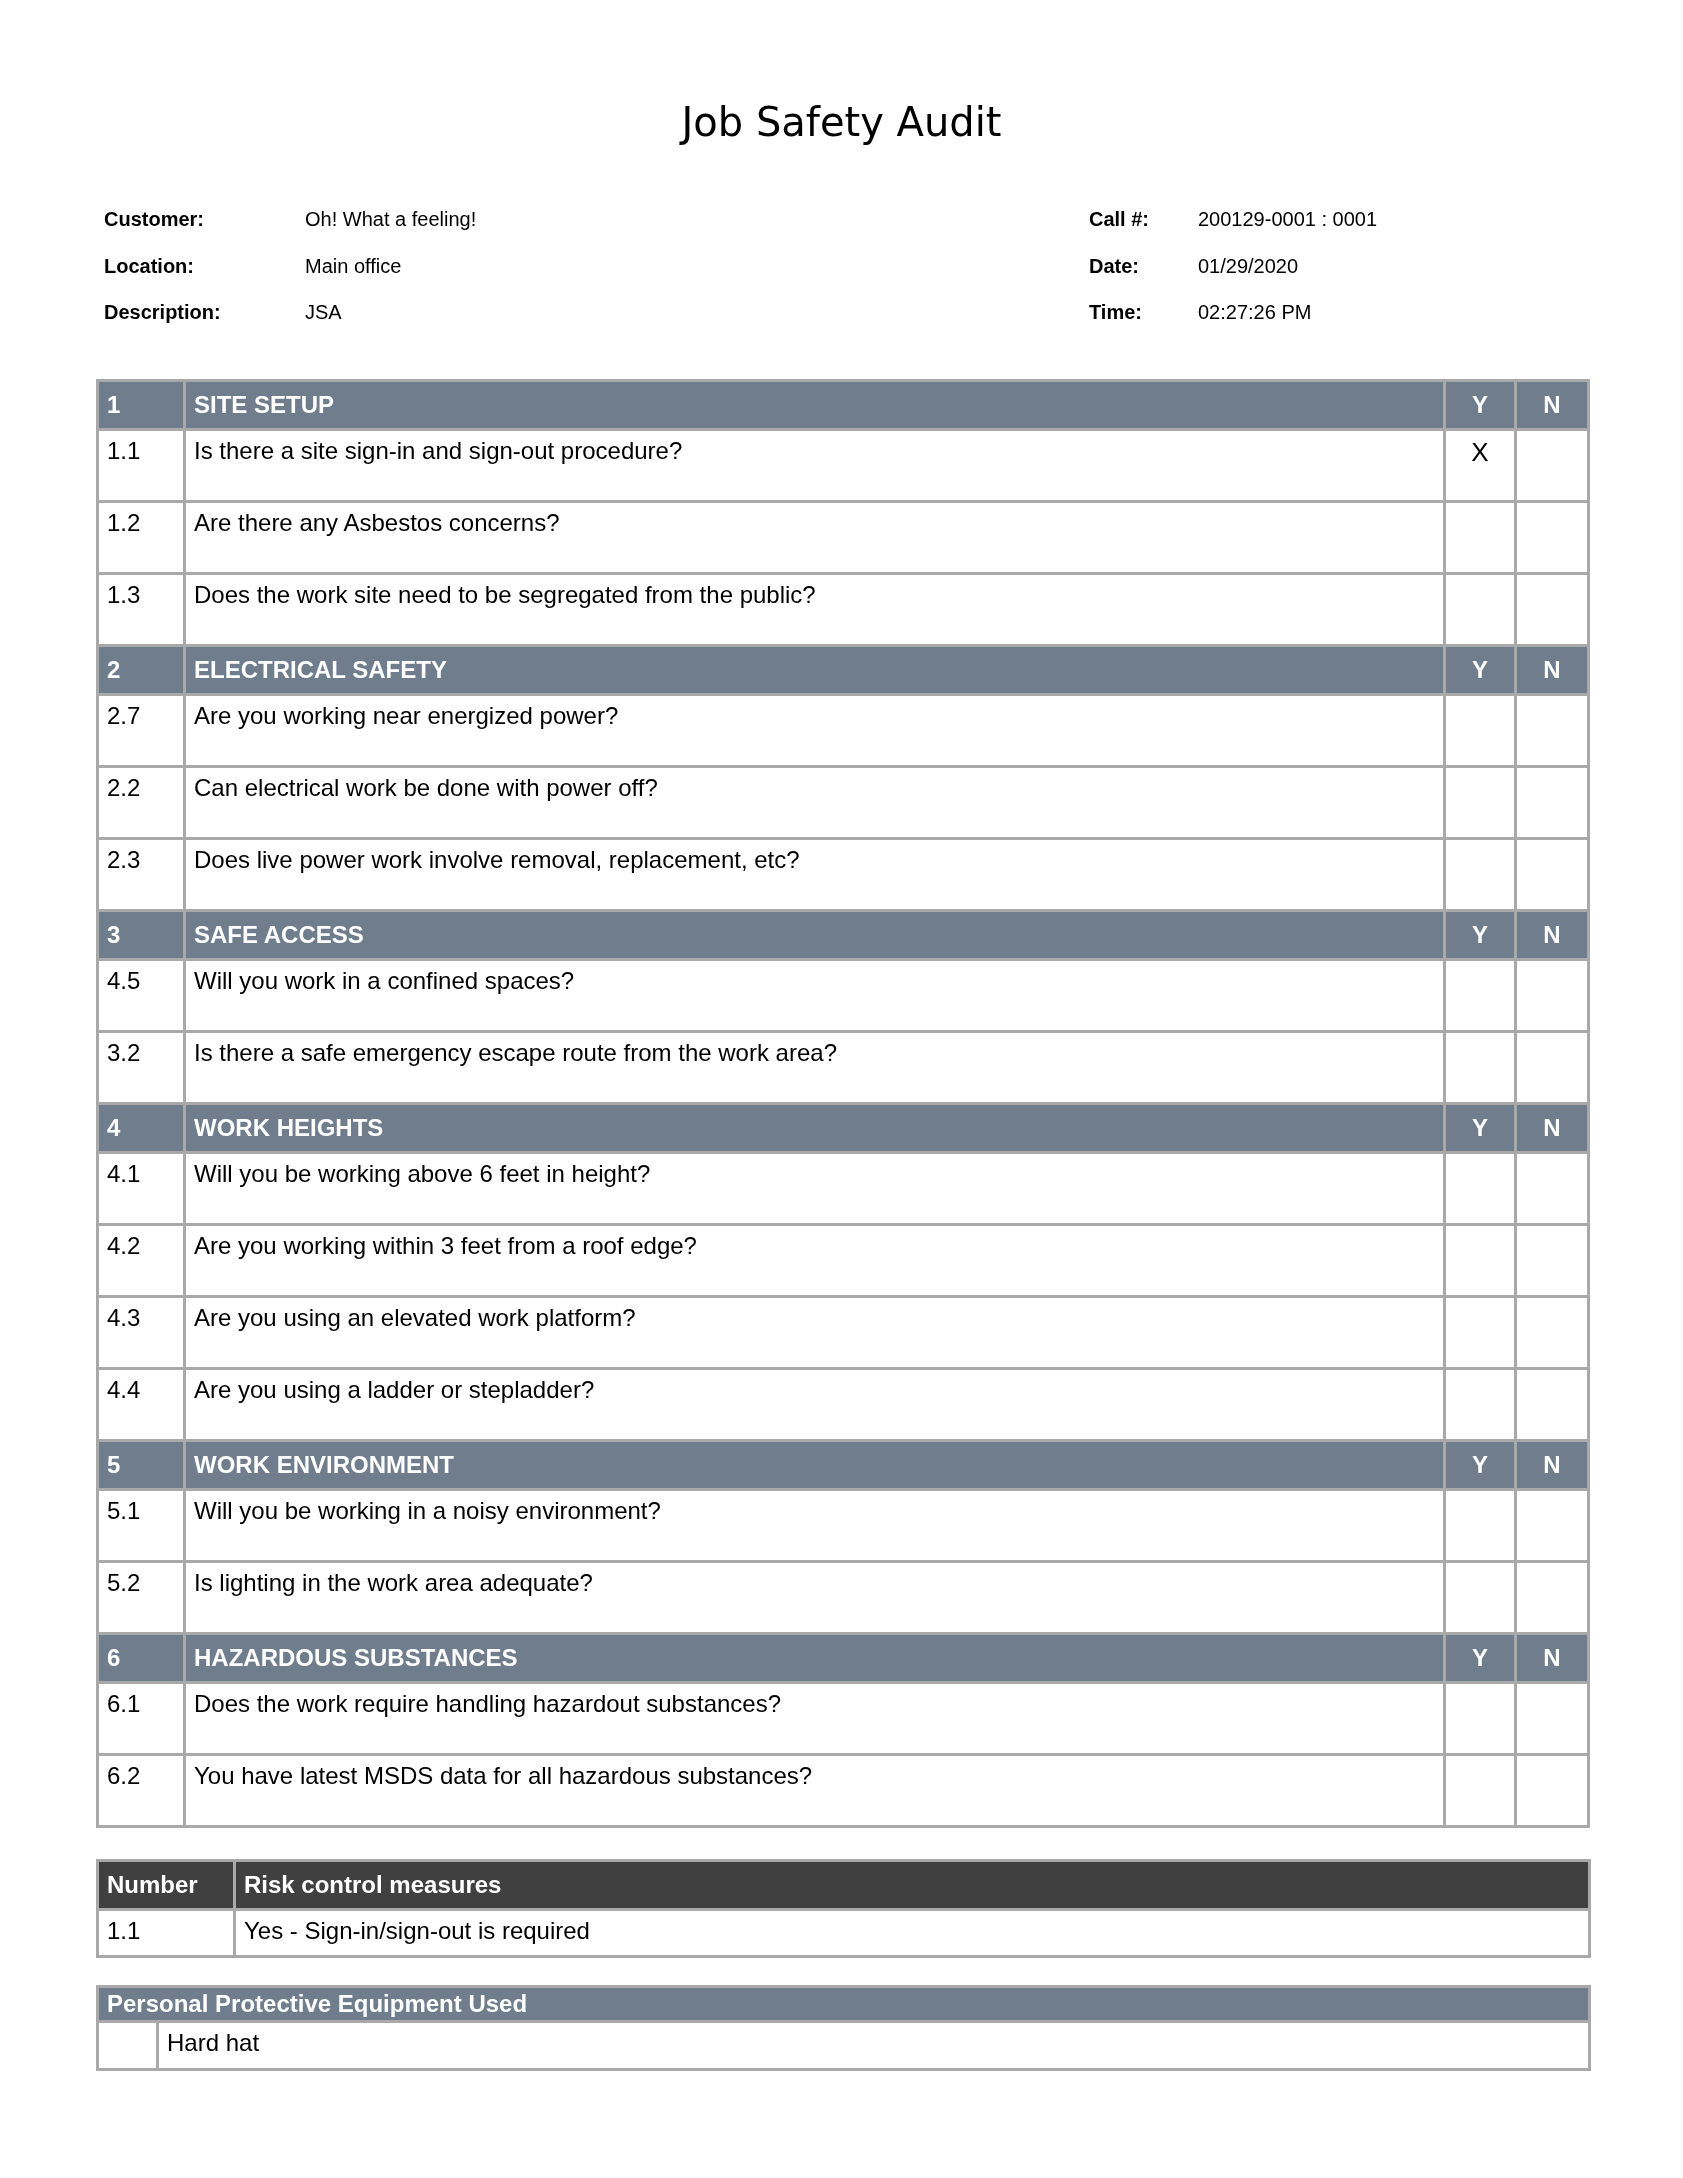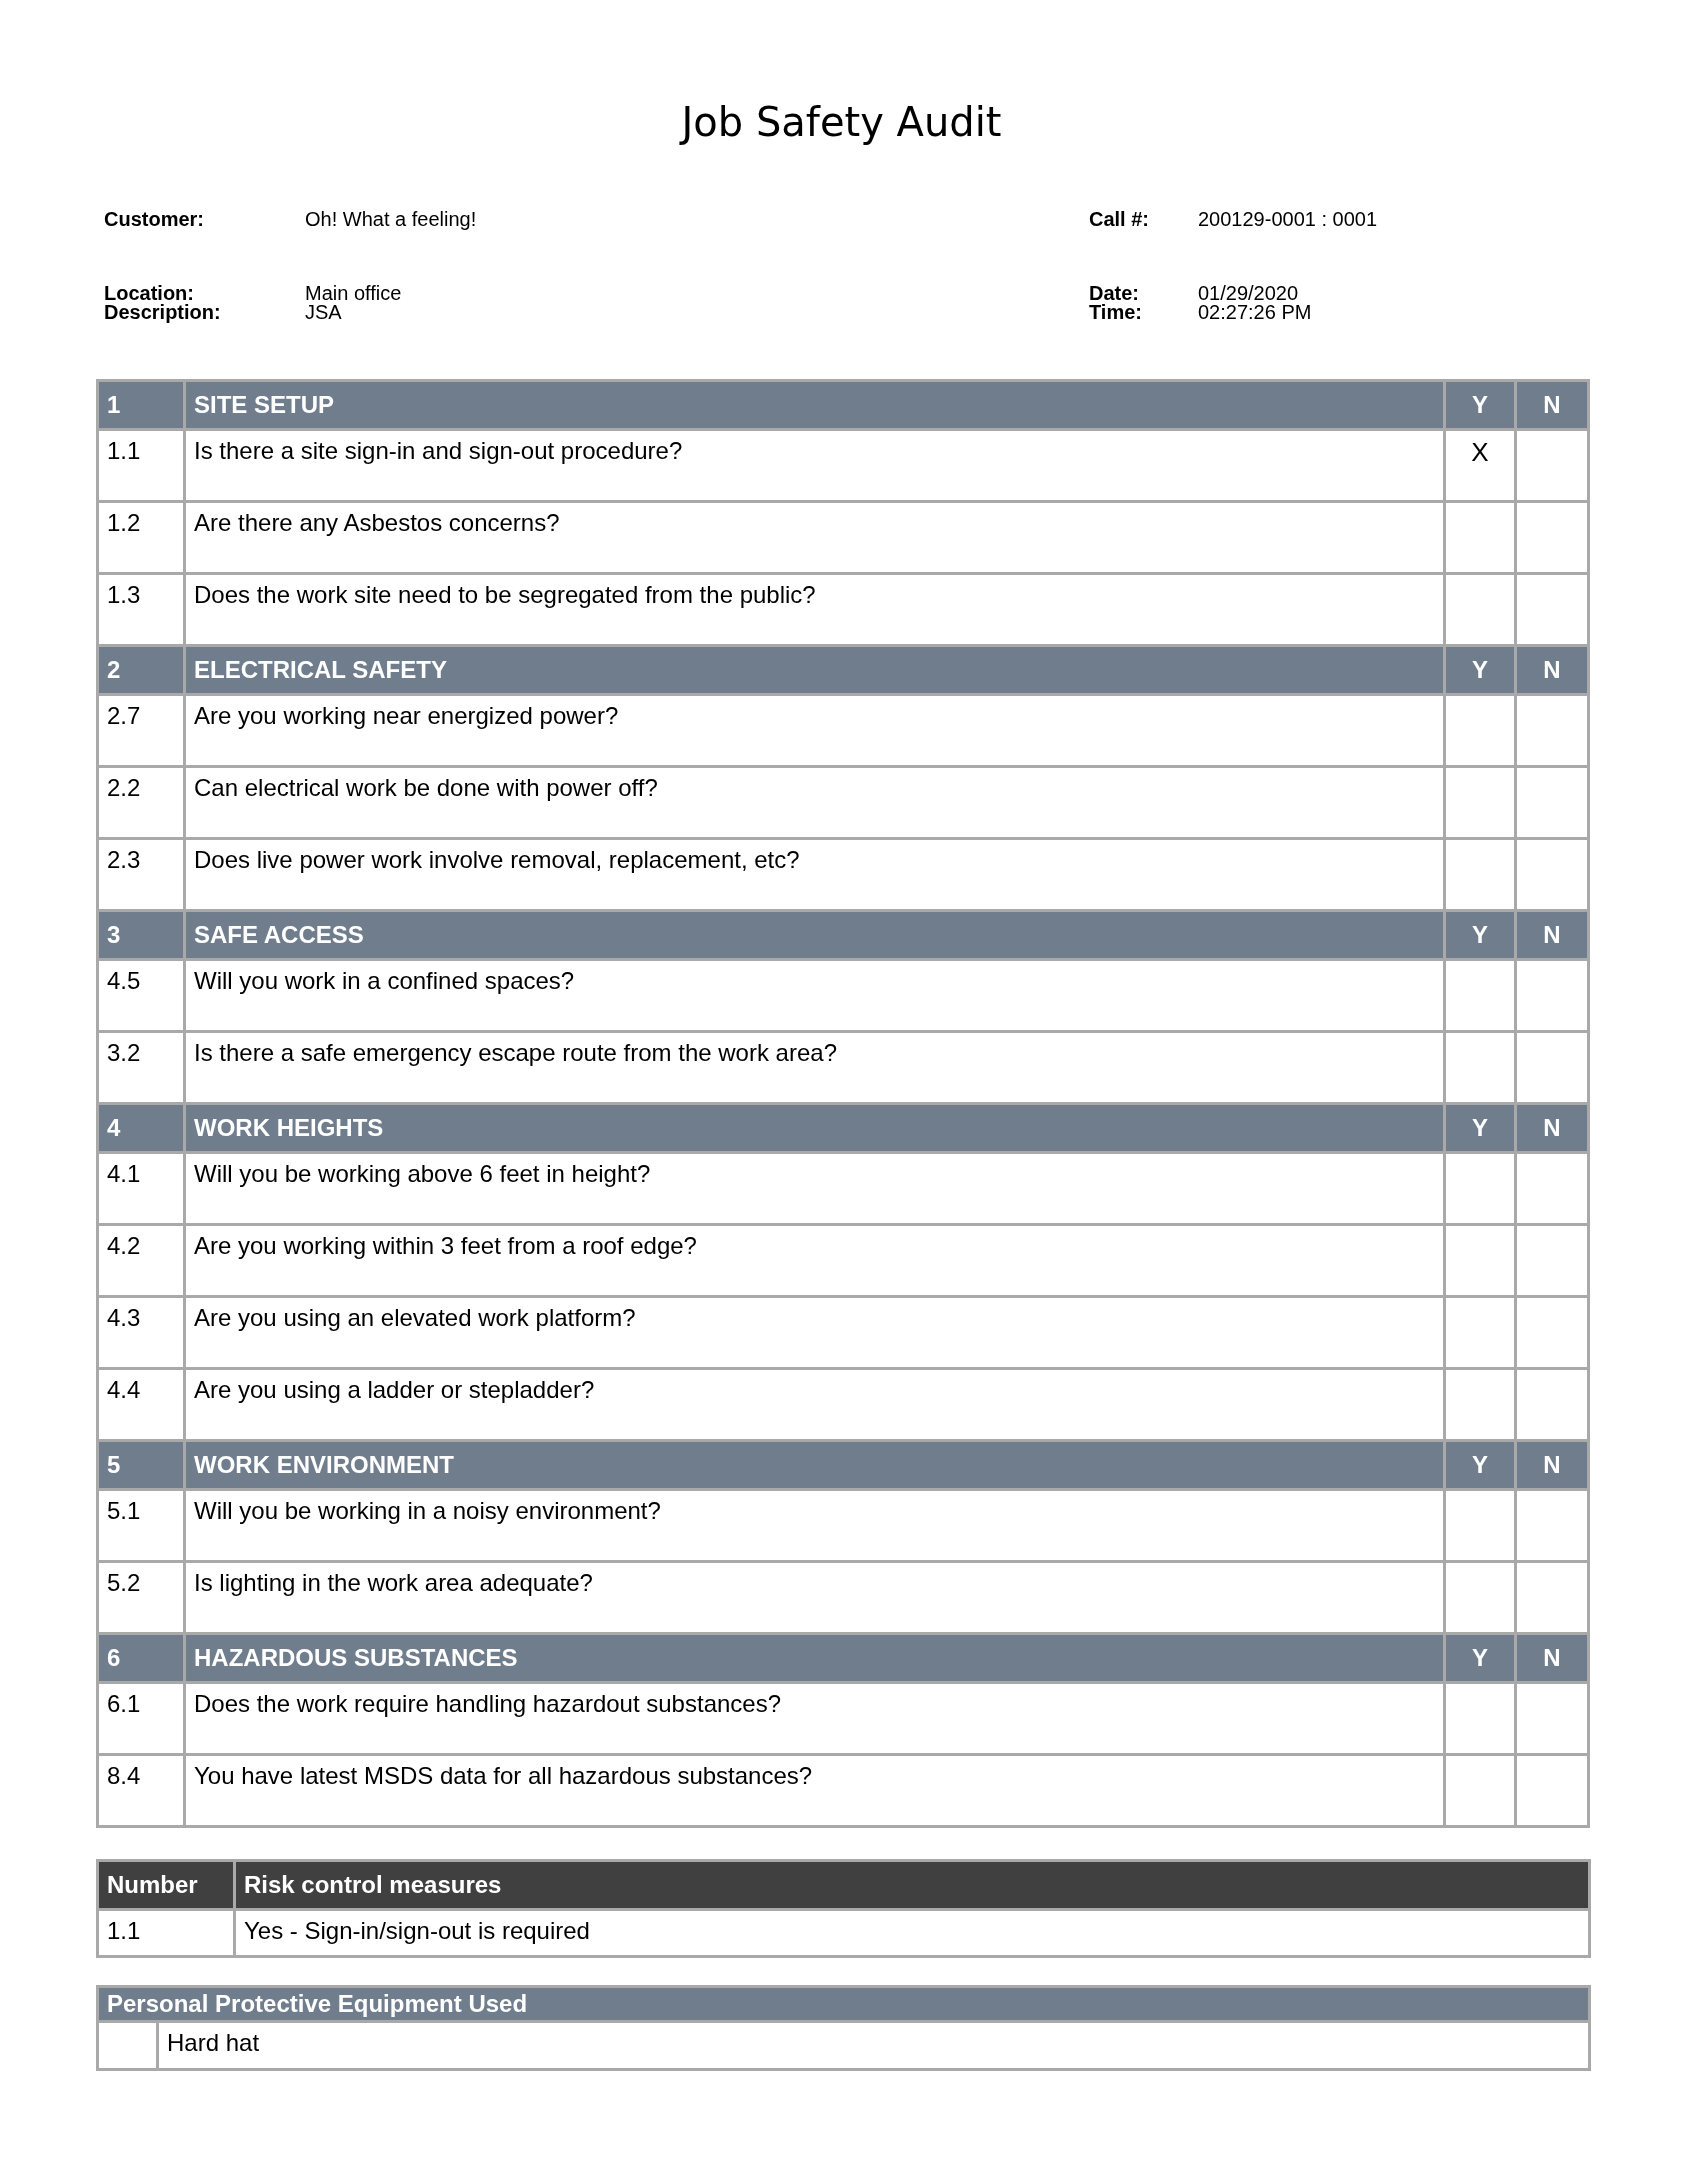--- a/index.html
+++ b/index.html
@@ -23,7 +23,7 @@
   .info-row .lbl { font-weight: bold; display: inline-block; }
   .left-block .lbl { width: 201px; }
   .right-block .lbl { width: 109px; }
-  .row-1 { top: 208px; } .row-2 { top: 255px; margin-top: 27px; } .row-3 { top: 301px; }
+  .row-1 { top: 208px; } .row-2 { top: 255px; } .row-3 { top: 301px; }
   .left-block { left: 104px; }
   .right-block { left: 1089px; }
 

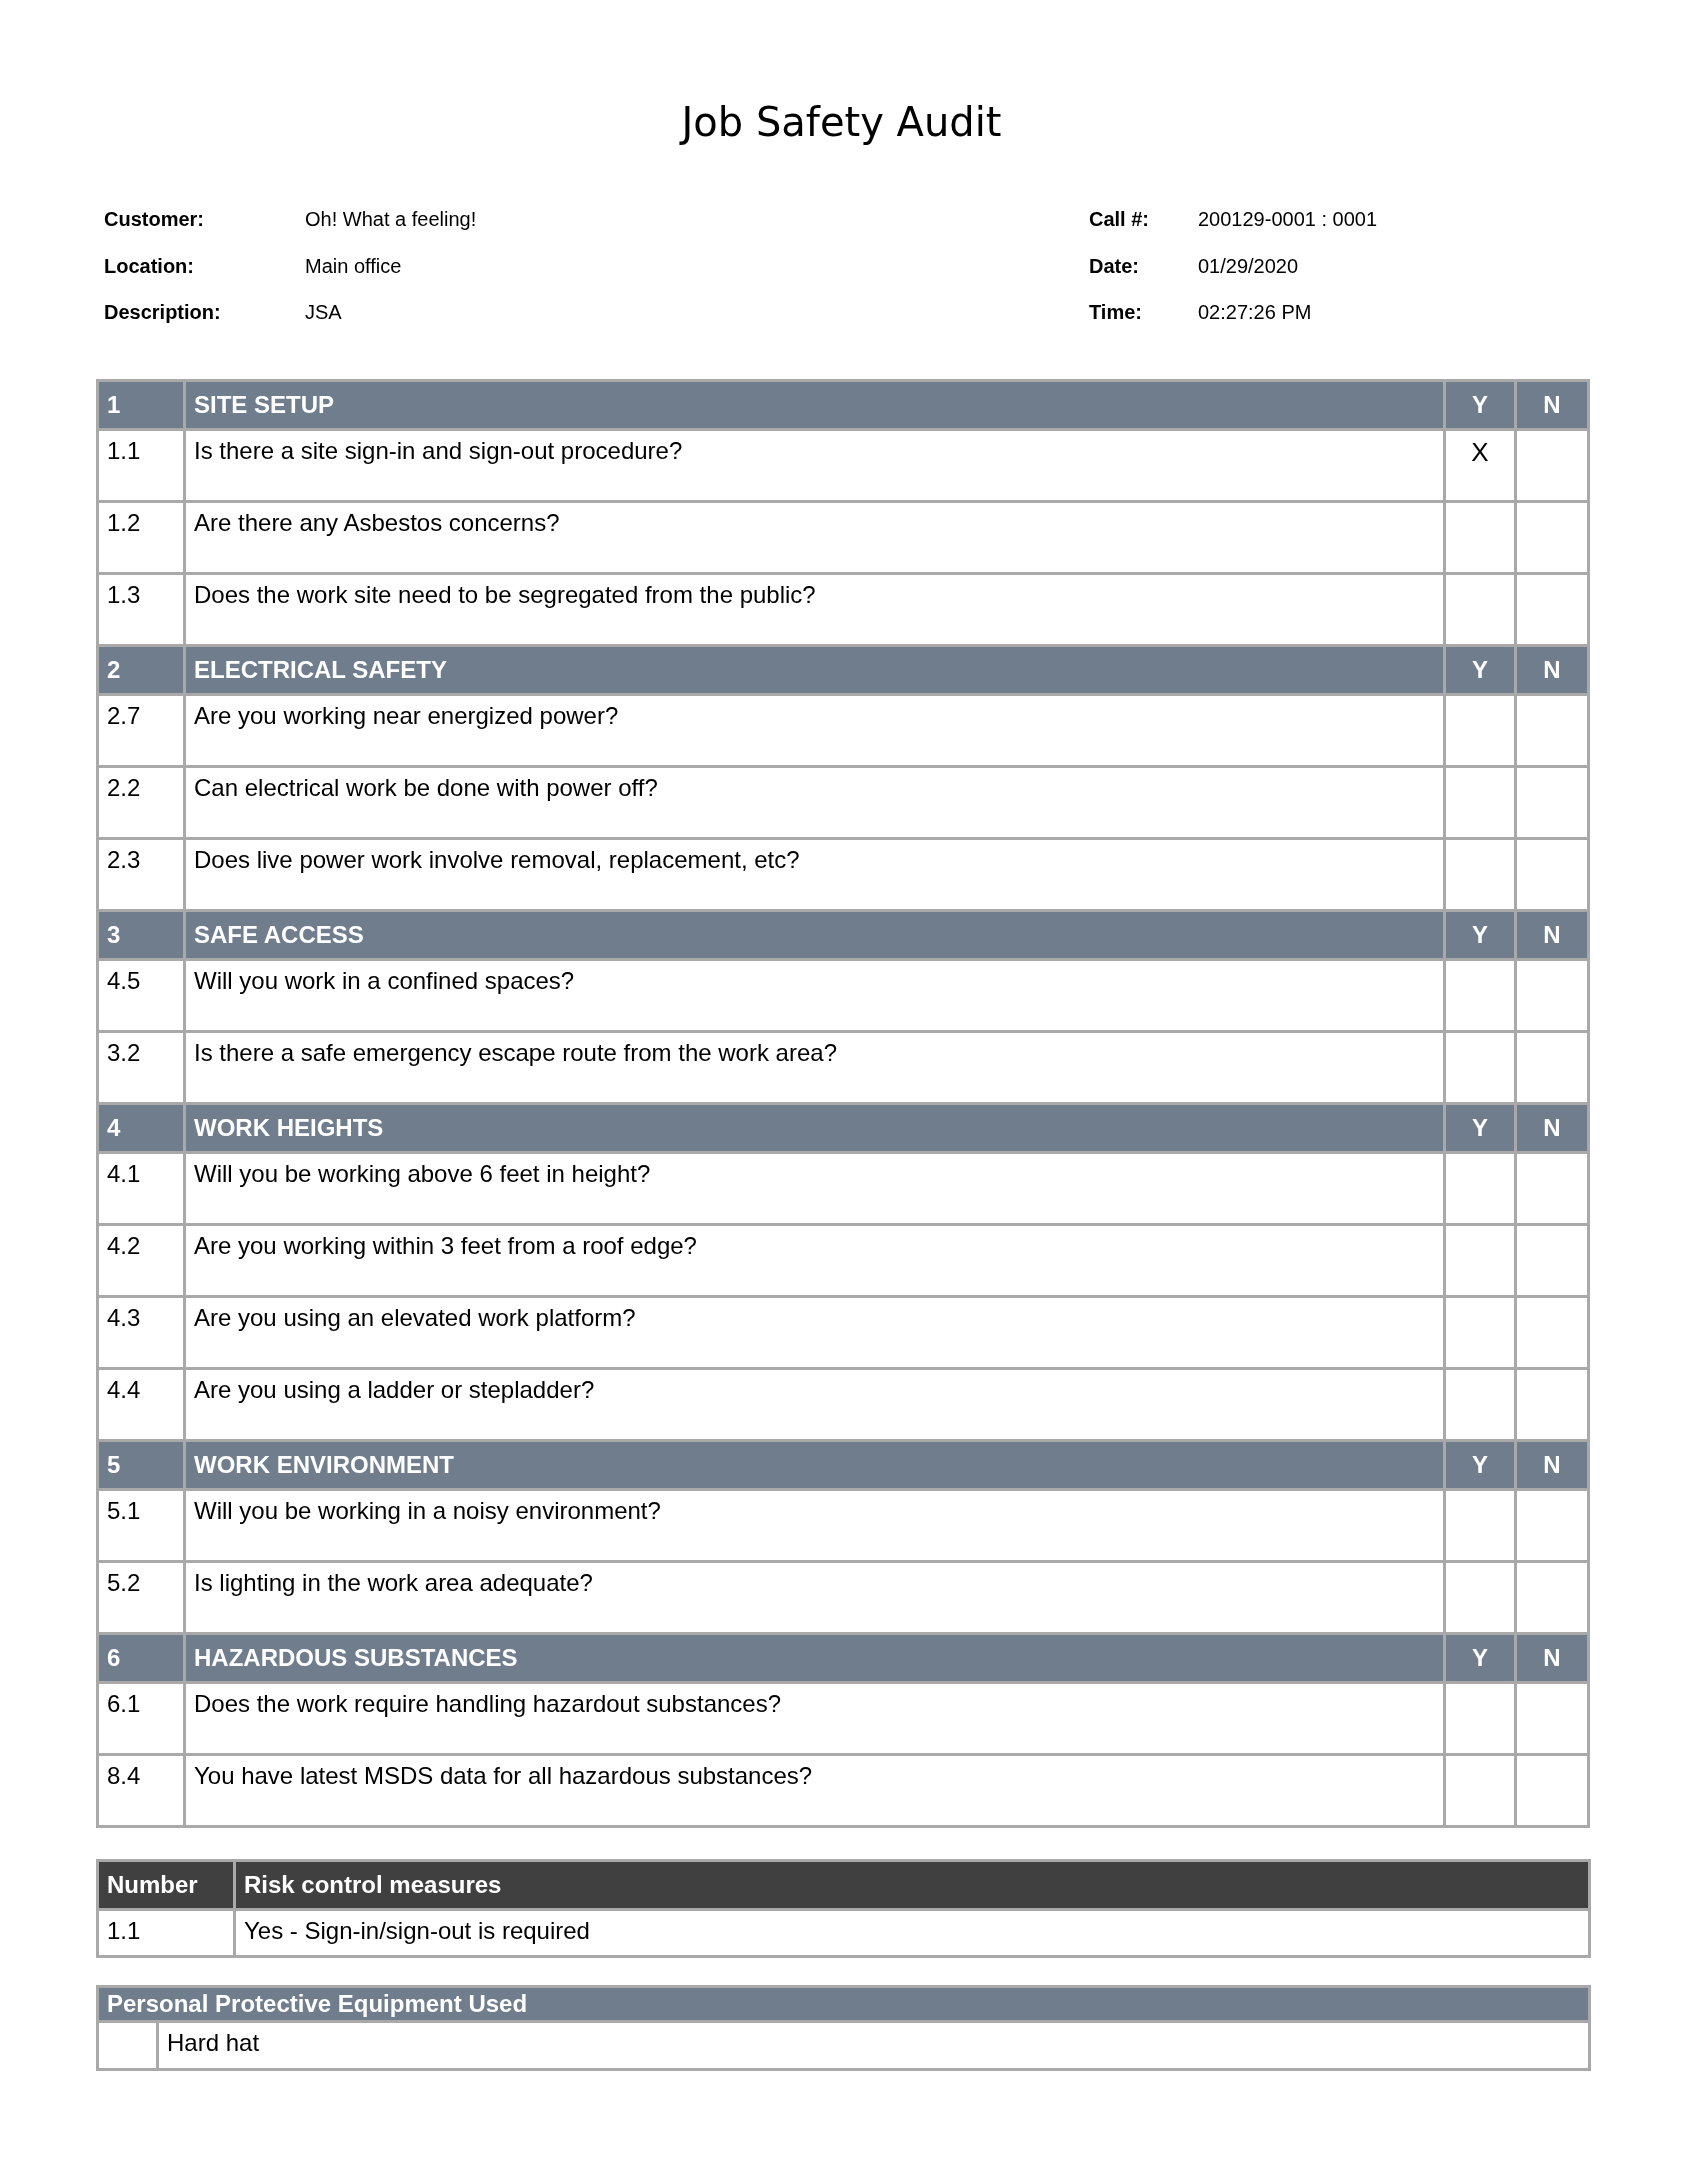--- a/index.html
+++ b/index.html
@@ -240,7 +240,7 @@
         <td class="ans"></td>
       </tr>
       <tr class="qrow">
-        <td>8.4</td>
+        <td>6.2</td>
         <td>You have latest MSDS data for all hazardous substances?</td>
         <td class="ans"></td>
         <td class="ans"></td>

